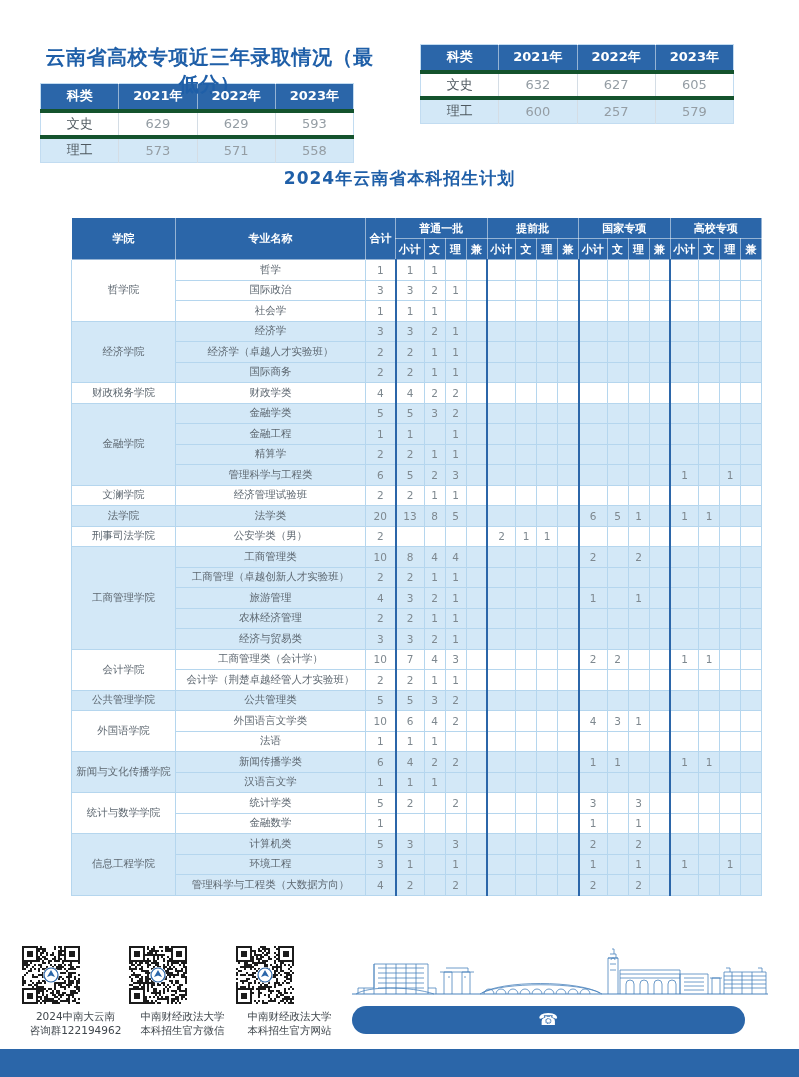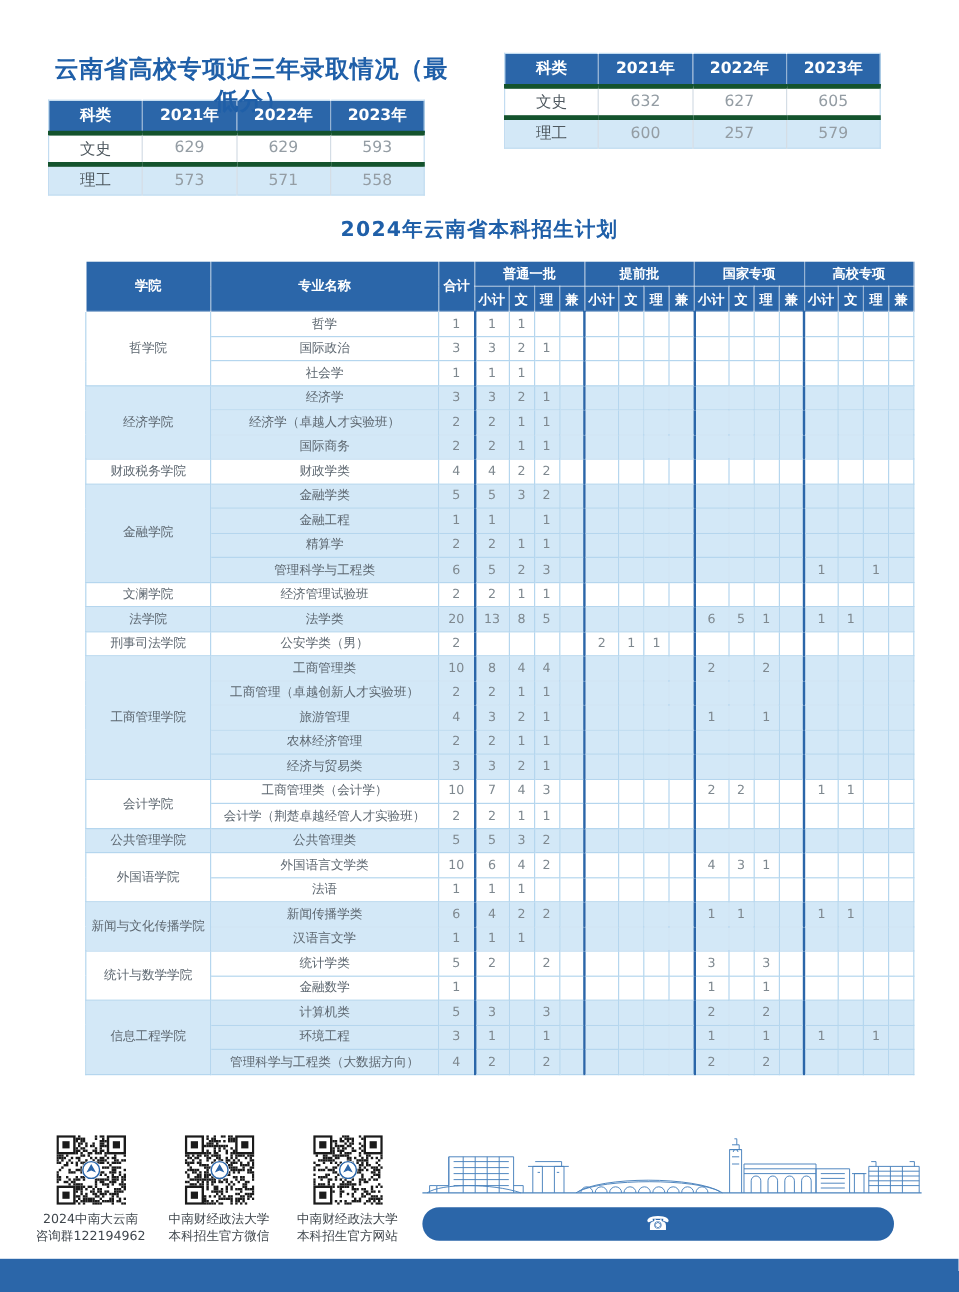--- a/index.html
+++ b/index.html
@@ -35,7 +35,7 @@
   td.cat{color:#4E585F;}
   td.num{color:#949DA4;}
   
-  .plan-title{position:absolute;left:0;top:180px;width:100%;margin:0;text-align:center;font-size:17px;font-weight:bold;color:var(--primary);letter-spacing:1px;}
+  .plan-title{position:absolute;left:0;top:167px;width:100%;margin:0;text-align:center;font-size:17px;font-weight:bold;color:var(--primary);letter-spacing:1px;}
   table.plan{position:absolute;left:55px;top:217px;width:690px;border-collapse:collapse;table-layout:fixed;border:1px solid #4d7c0f;margin-left:16px;}
   table.plan th{
     background:var(--primary-deep);color:#fff;font-weight:bold;font-size:11px;height:21px;

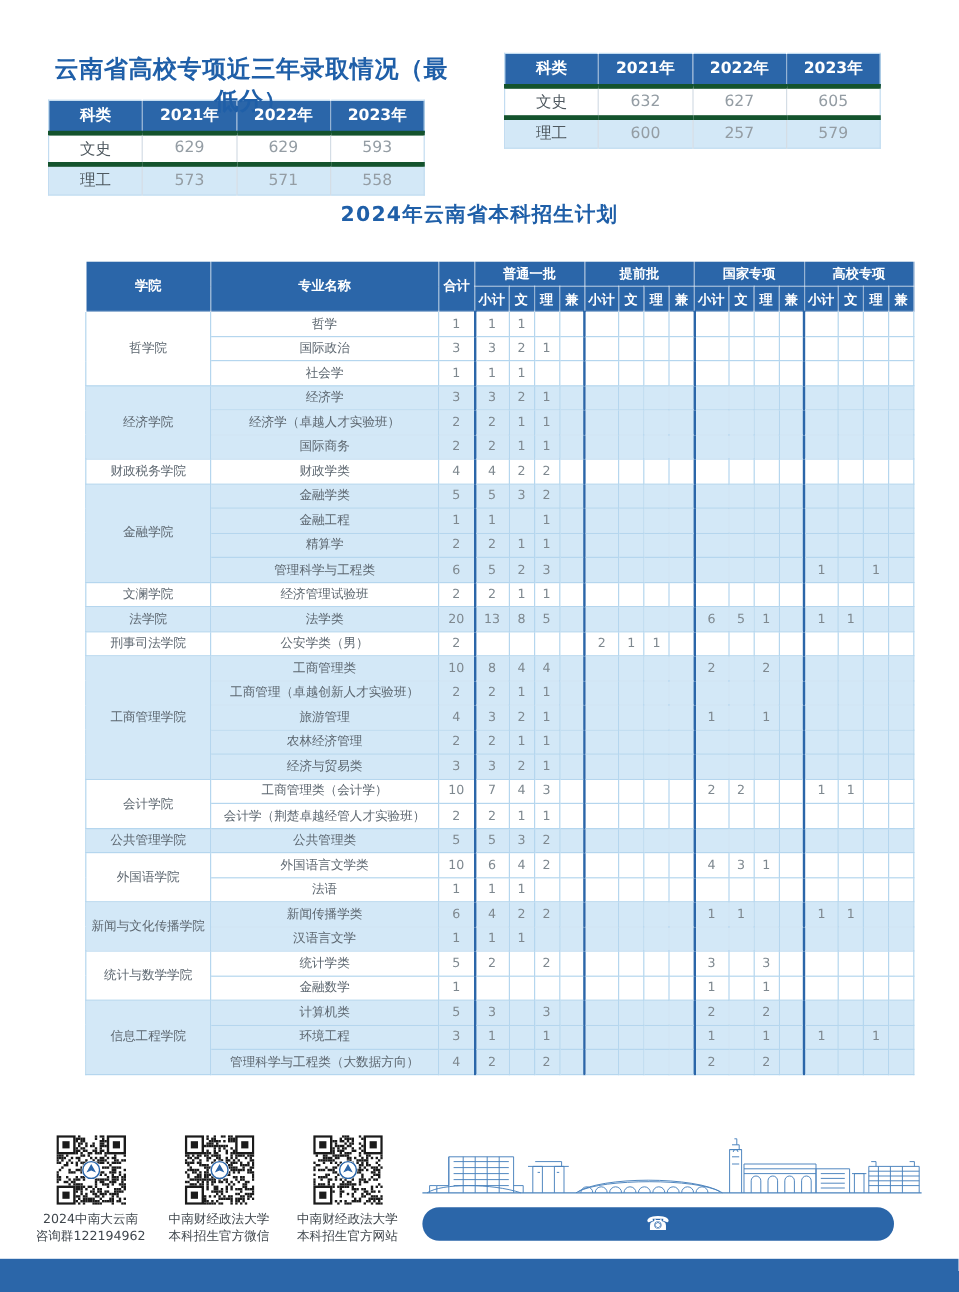--- a/index.html
+++ b/index.html
@@ -50,7 +50,7 @@
   table.plan td.gs{border-left:2px solid var(--primary-deep);}
   
   .qr-row{position:absolute;left:22px;top:946px;width:322px;display:flex;}
-  .qr-item{width:107px;display:flex;flex-direction:column;align-items:center;}
+  .qr-item{width:107px;display:flex;flex-direction:column;}
   .qr-item svg{display:block;}
   .qr-caption{margin-top:5px;text-align:center;font-size:10.5px;line-height:14px;color:#3F464C;}
   .skyline{position:absolute;left:350px;top:944px;width:420px;height:58px;}

